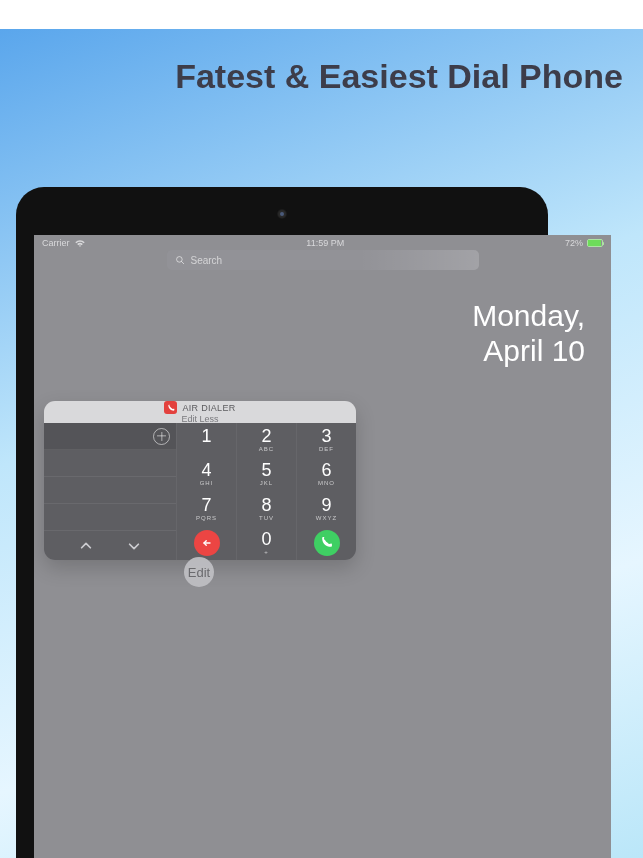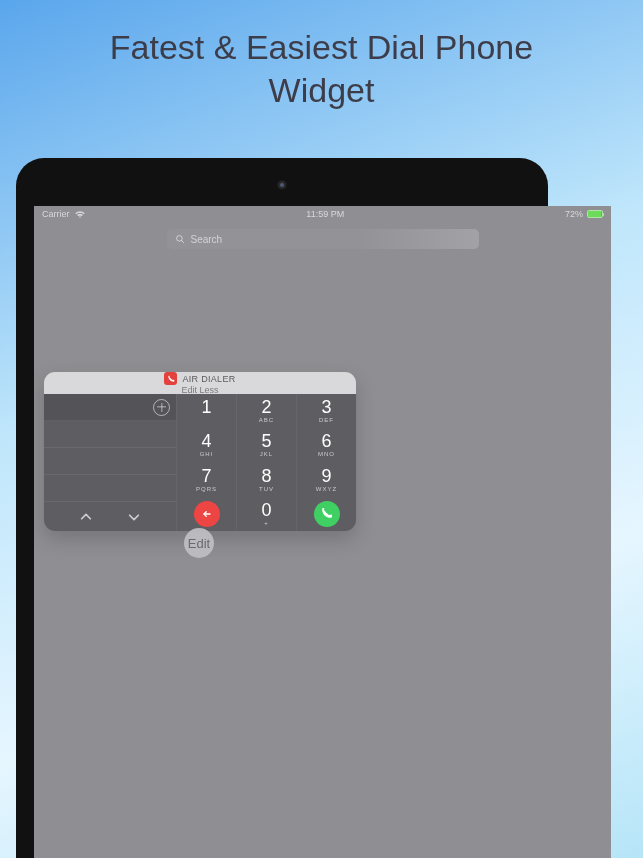--- a/index.html
+++ b/index.html
@@ -11,12 +11,13 @@
     position: relative;
   }
   .hero-title {
-    text-align: center;
+    text-align: right;
     padding: 26px 20px 0;
     font-size: 34px;
-    font-weight: 400;
+    font-weight: 700;
     color: #3d3d4a;
     line-height: 1.25;
+    margin-top: 29px;
   }
   
   .device {

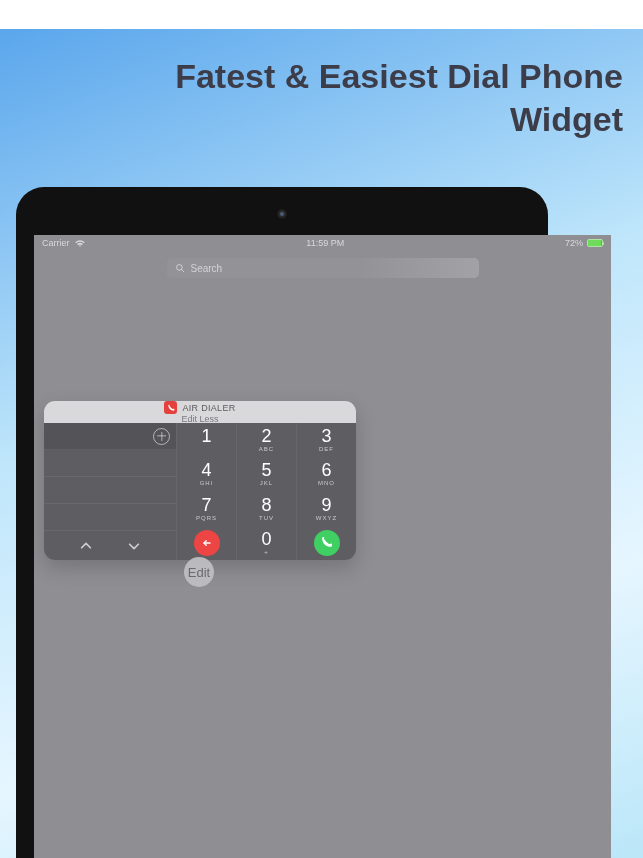--- a/index.html
+++ b/index.html
@@ -244,7 +244,6 @@
 <div class="page">
   <div class="hero-title">
     <span>Fatest &amp; Easiest Dial Phone</span><br>
-    <span>Widget</span>
   </div>
 
   <div class="device">

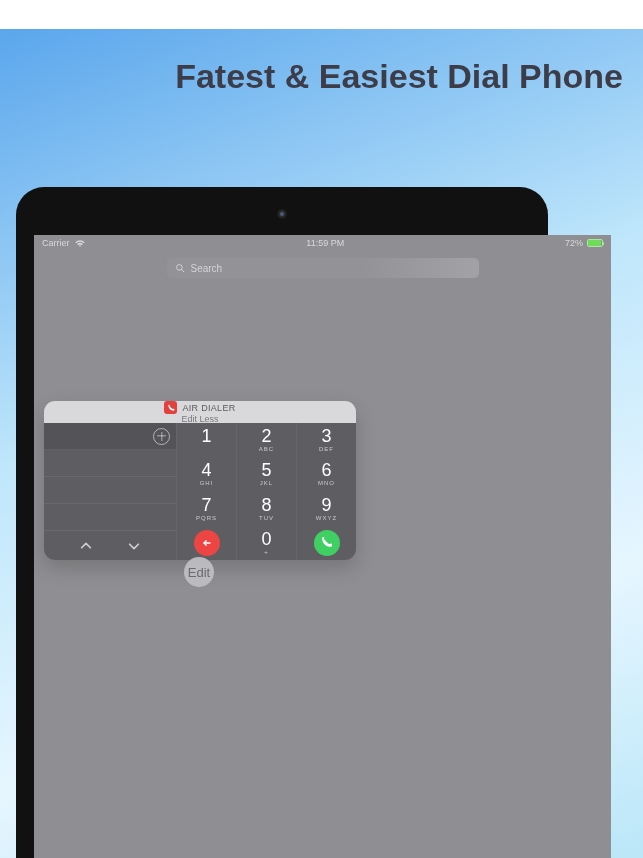--- a/index.html
+++ b/index.html
@@ -86,7 +86,7 @@
   .search-row {
     display:flex;
     justify-content:center;
-    margin-top: 10px;
+    margin-top: 2px;
   }
   .search-pill {
     width: 312px;

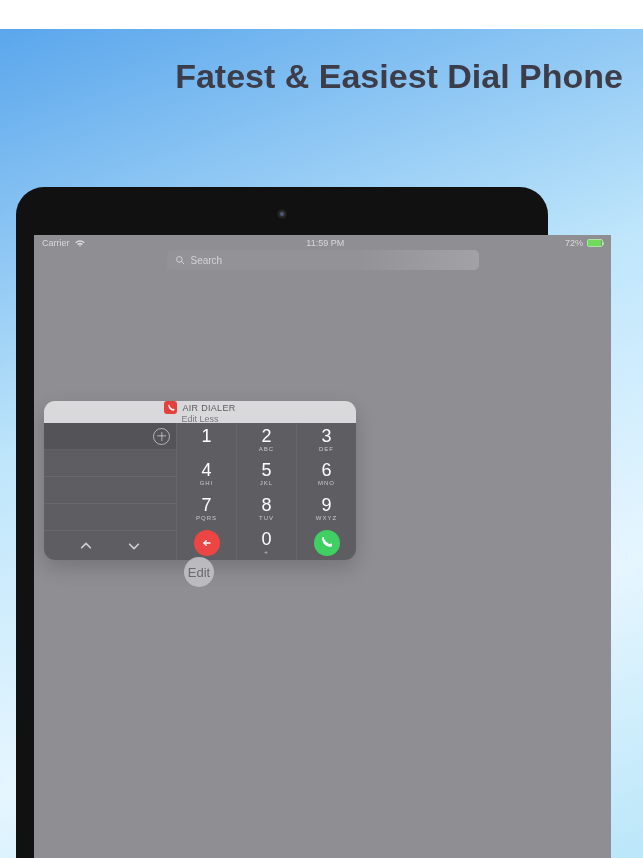--- a/index.html
+++ b/index.html
@@ -277,6 +277,10 @@
         </div>
       </div>
 
+      <div class="big-date">
+        <div class="l1">Monday,</div>
+        <div class="l2">April 10</div>
+      </div>
 
       <div class="widget">
         <div class="widget-header">

